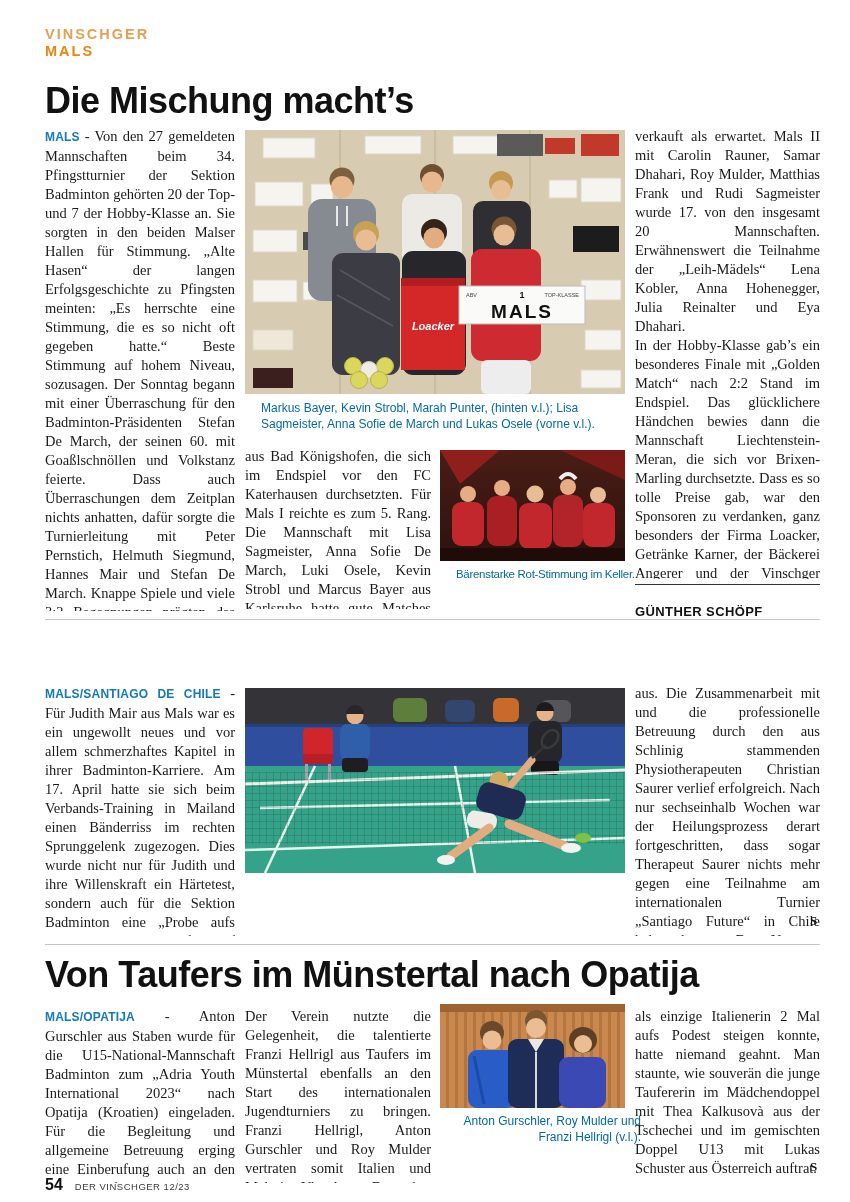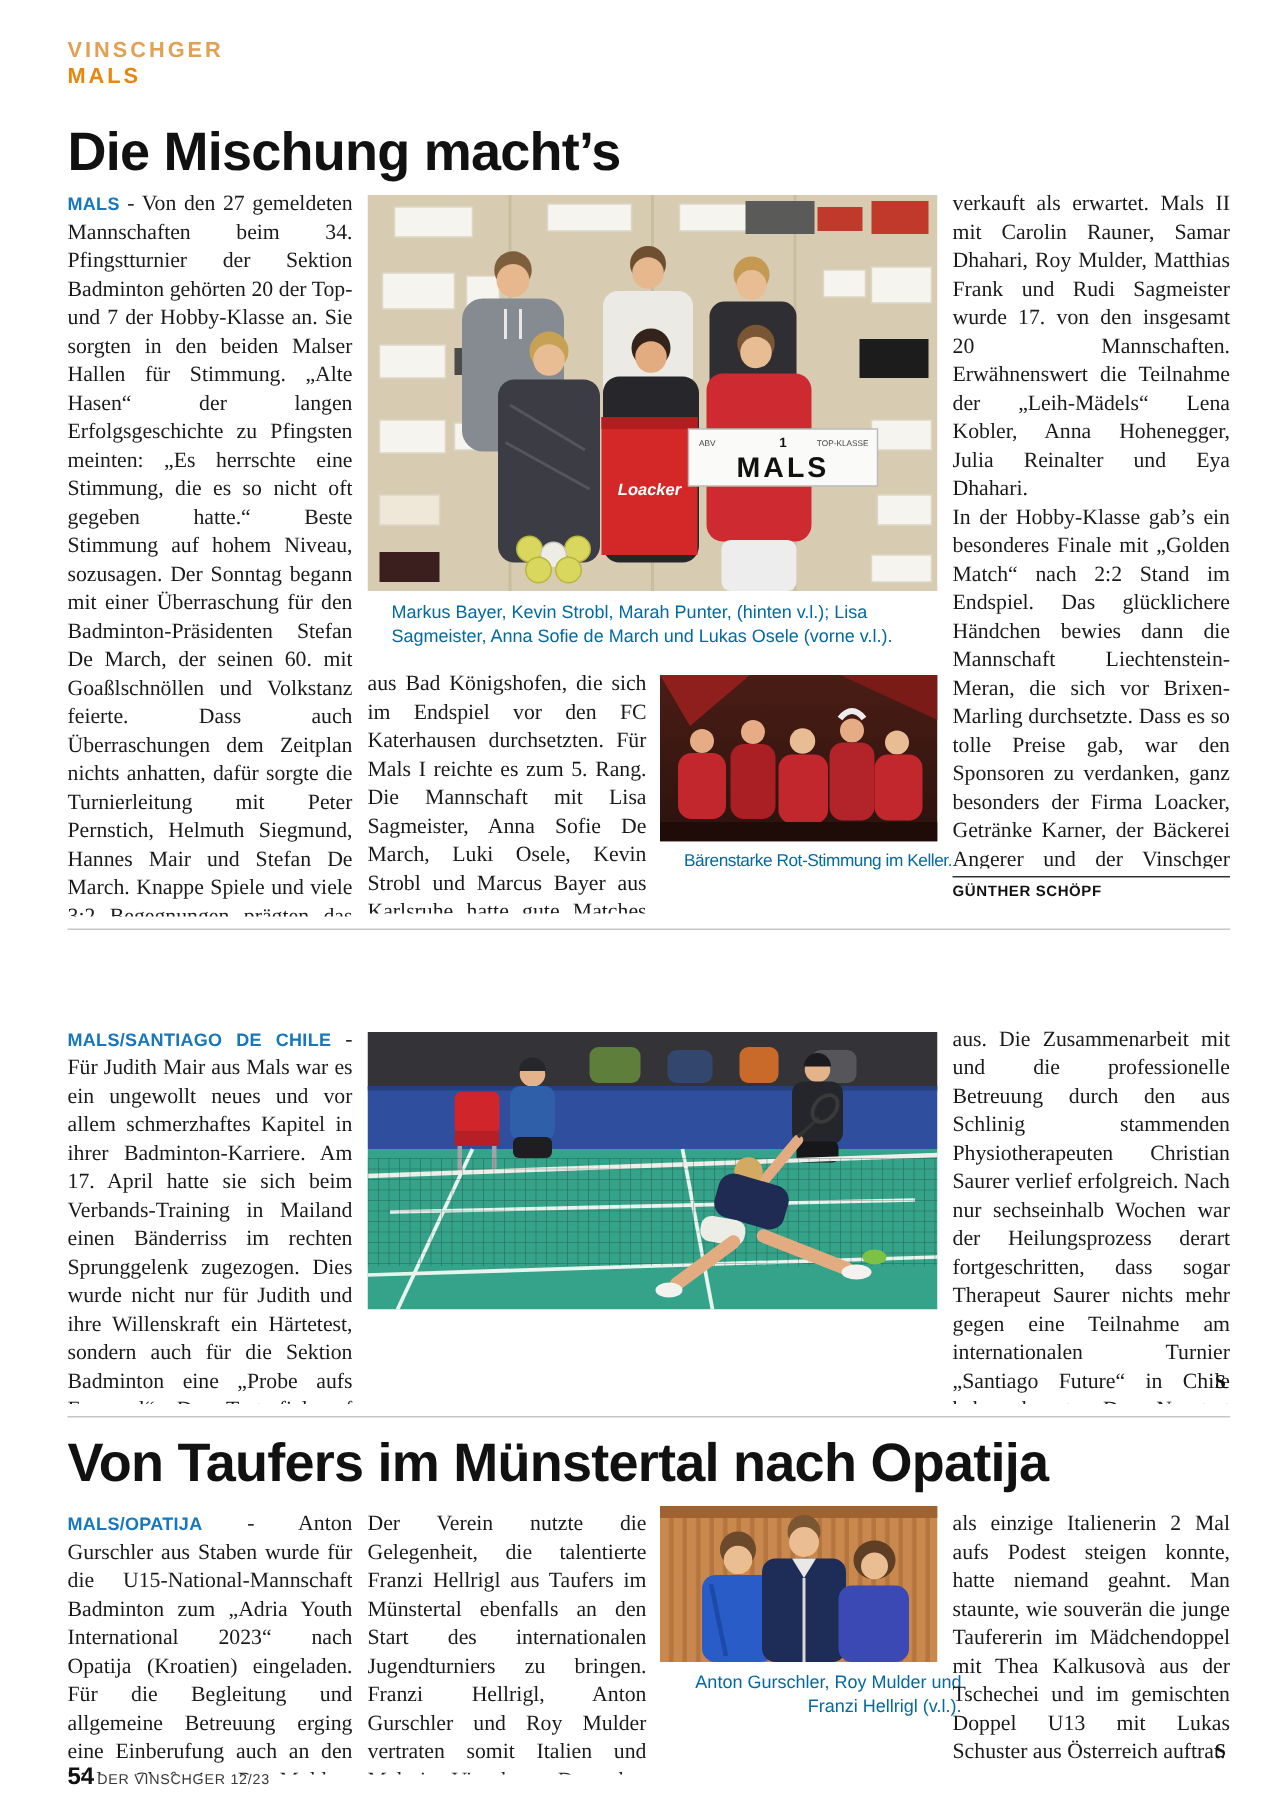--- a/index.html
+++ b/index.html
@@ -43,8 +43,8 @@
 
   .byline {
     font-family:"Liberation Sans", sans-serif; font-weight:700;
-    font-size:10px; letter-spacing:0.4px; color:#111;
-    border-top:1px solid #333; padding-top:4px;
+    font-size:13px; letter-spacing:0.4px; color:#111;
+    border-top:1px solid #333; padding-top:19px;
   }
 
   .rule { border-top:1px solid #c6c6c6; height:0; }

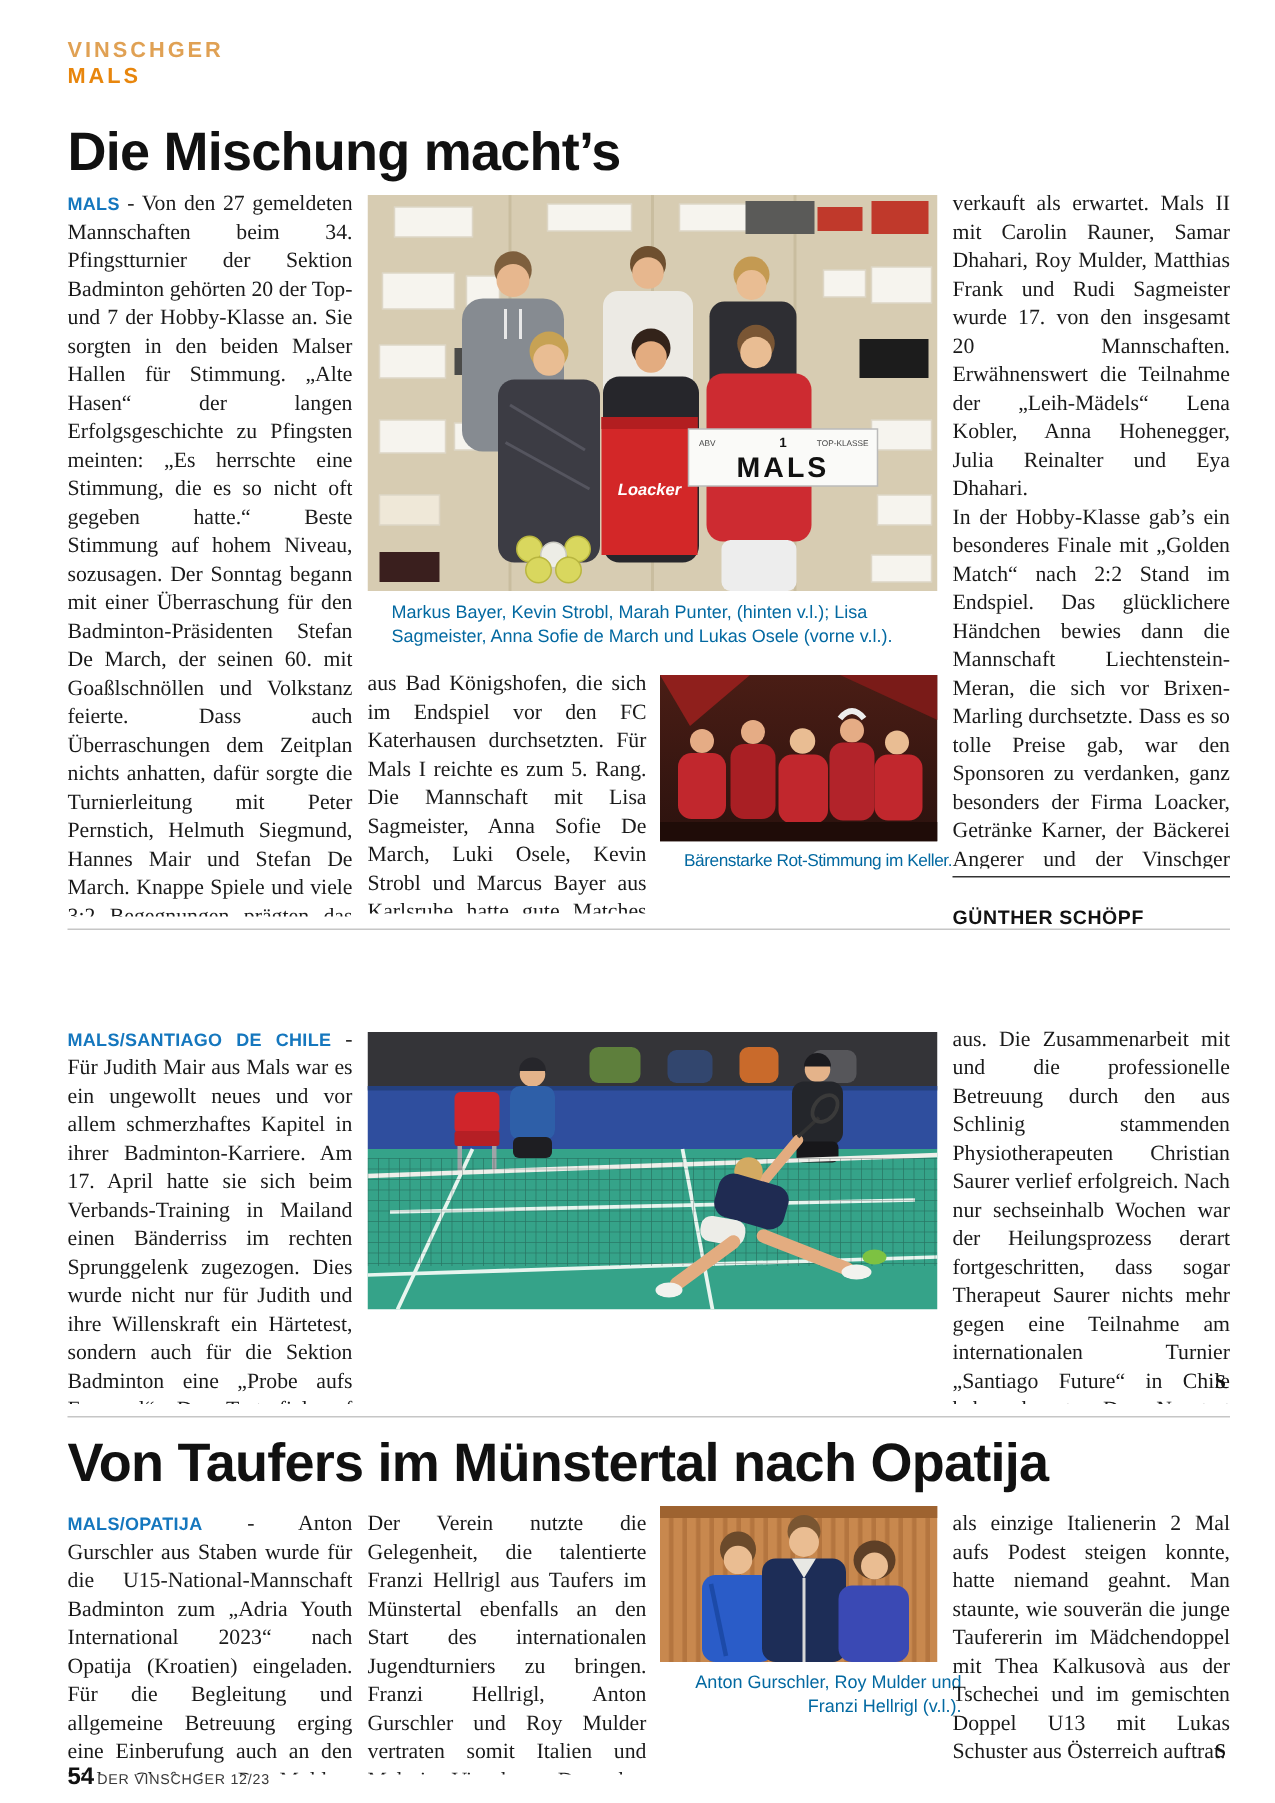--- a/index.html
+++ b/index.html
@@ -53,7 +53,7 @@
     font-family:"Liberation Serif", serif; font-weight:700; font-size:13px; color:#111;
   }
 
-  .footer { display:flex; align-items:baseline; gap:2px;text-align:right; }
+  .footer { display:flex; align-items:baseline; gap:12px;text-align:right; }
   .page-num { font-family:"Liberation Sans", sans-serif; font-weight:700; font-size:16px; color:#111; }
   .mag-name { font-family:"Liberation Sans", sans-serif; font-size:9.5px; letter-spacing:0.5px; color:#3a3a3a; }
 

